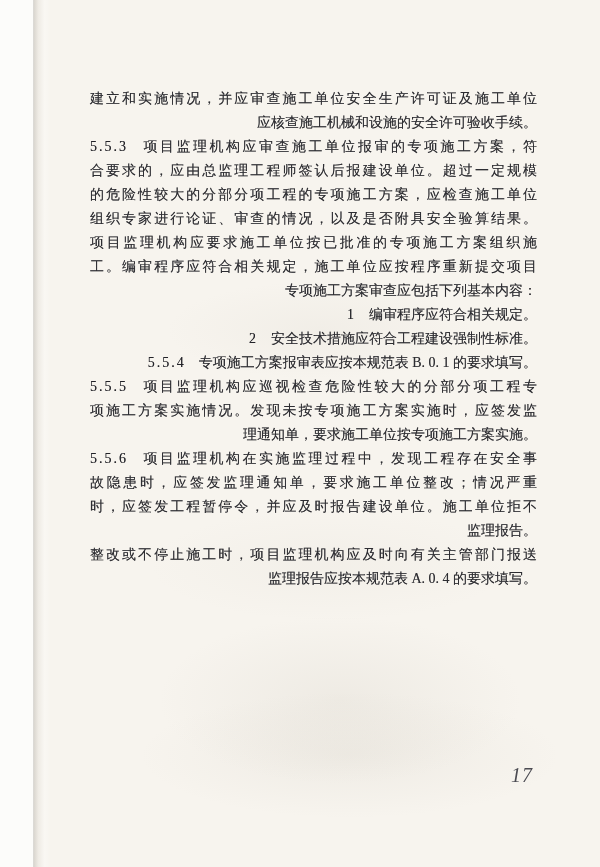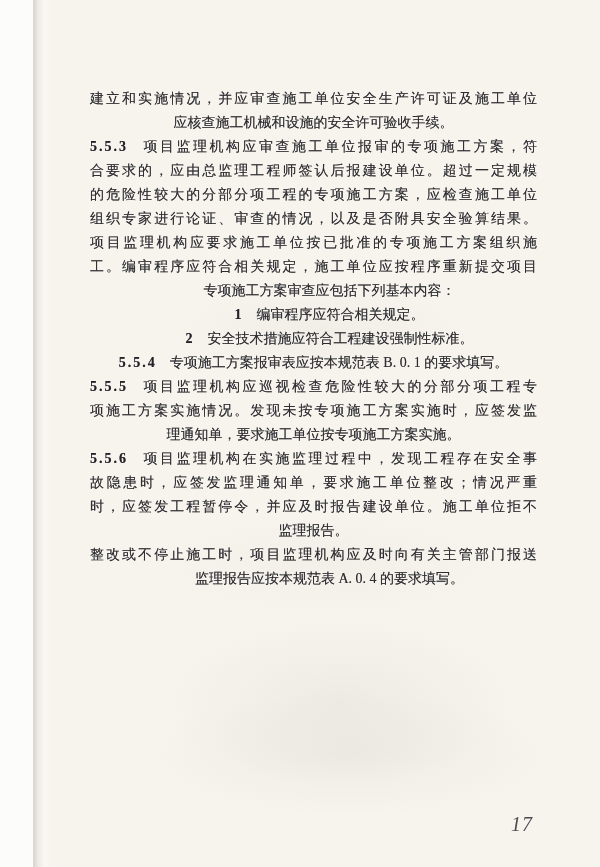--- a/index.html
+++ b/index.html
@@ -54,7 +54,7 @@
     display: block;
     height: 24px;
     line-height: 24px;
-    text-align: center;
+    text-align: right;
     white-space: normal;
   }
   .line.fill {

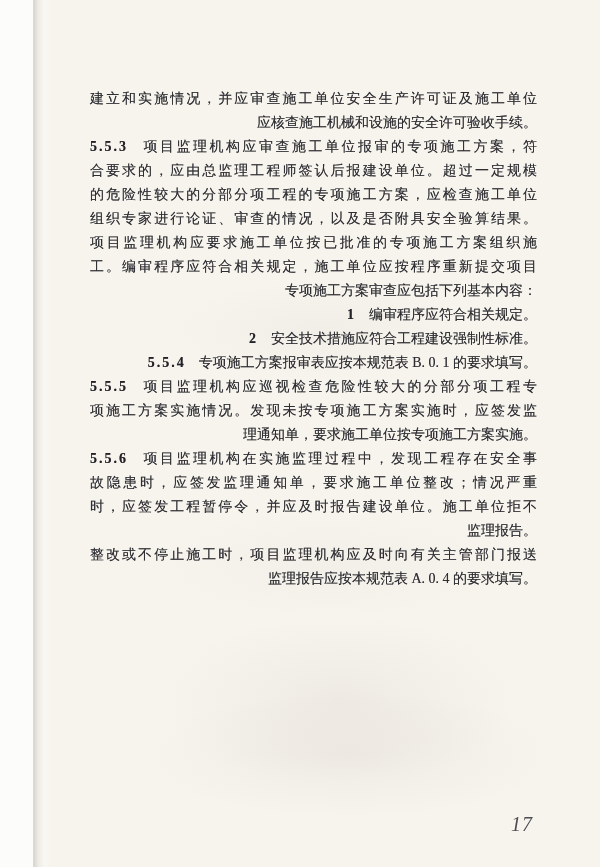--- a/index.html
+++ b/index.html
@@ -65,7 +65,7 @@
     padding-left: 32px;
   }
   .num {
-    font-weight: bold;
+    font-weight: normal;
     letter-spacing: 2px;
     margin-right: 13px;
     color: #222228;

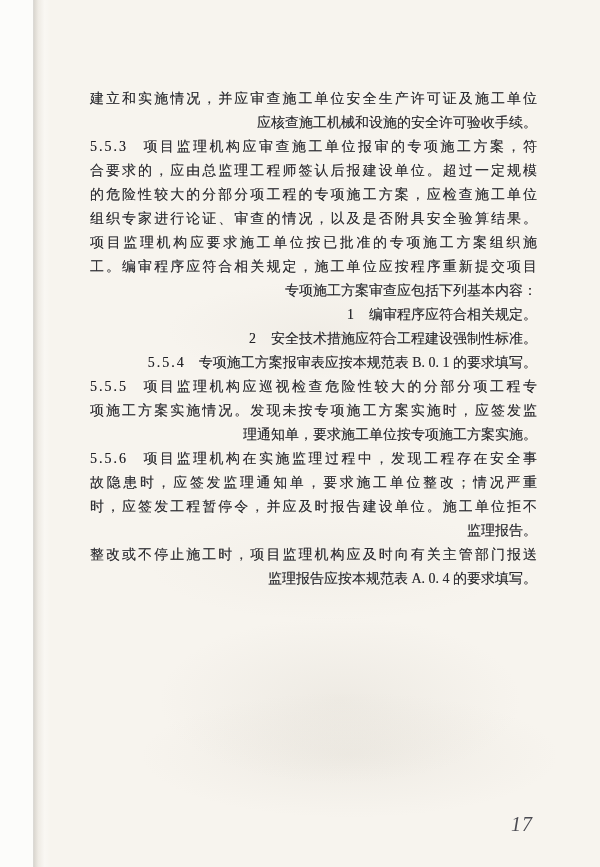--- a/index.html
+++ b/index.html
@@ -73,7 +73,7 @@
   .page-number {
     position: absolute;
     left: 505px;
-    top: 813px;
+    top: 764px;
     width: 34px;
     text-align: center;
     font-style: italic;

